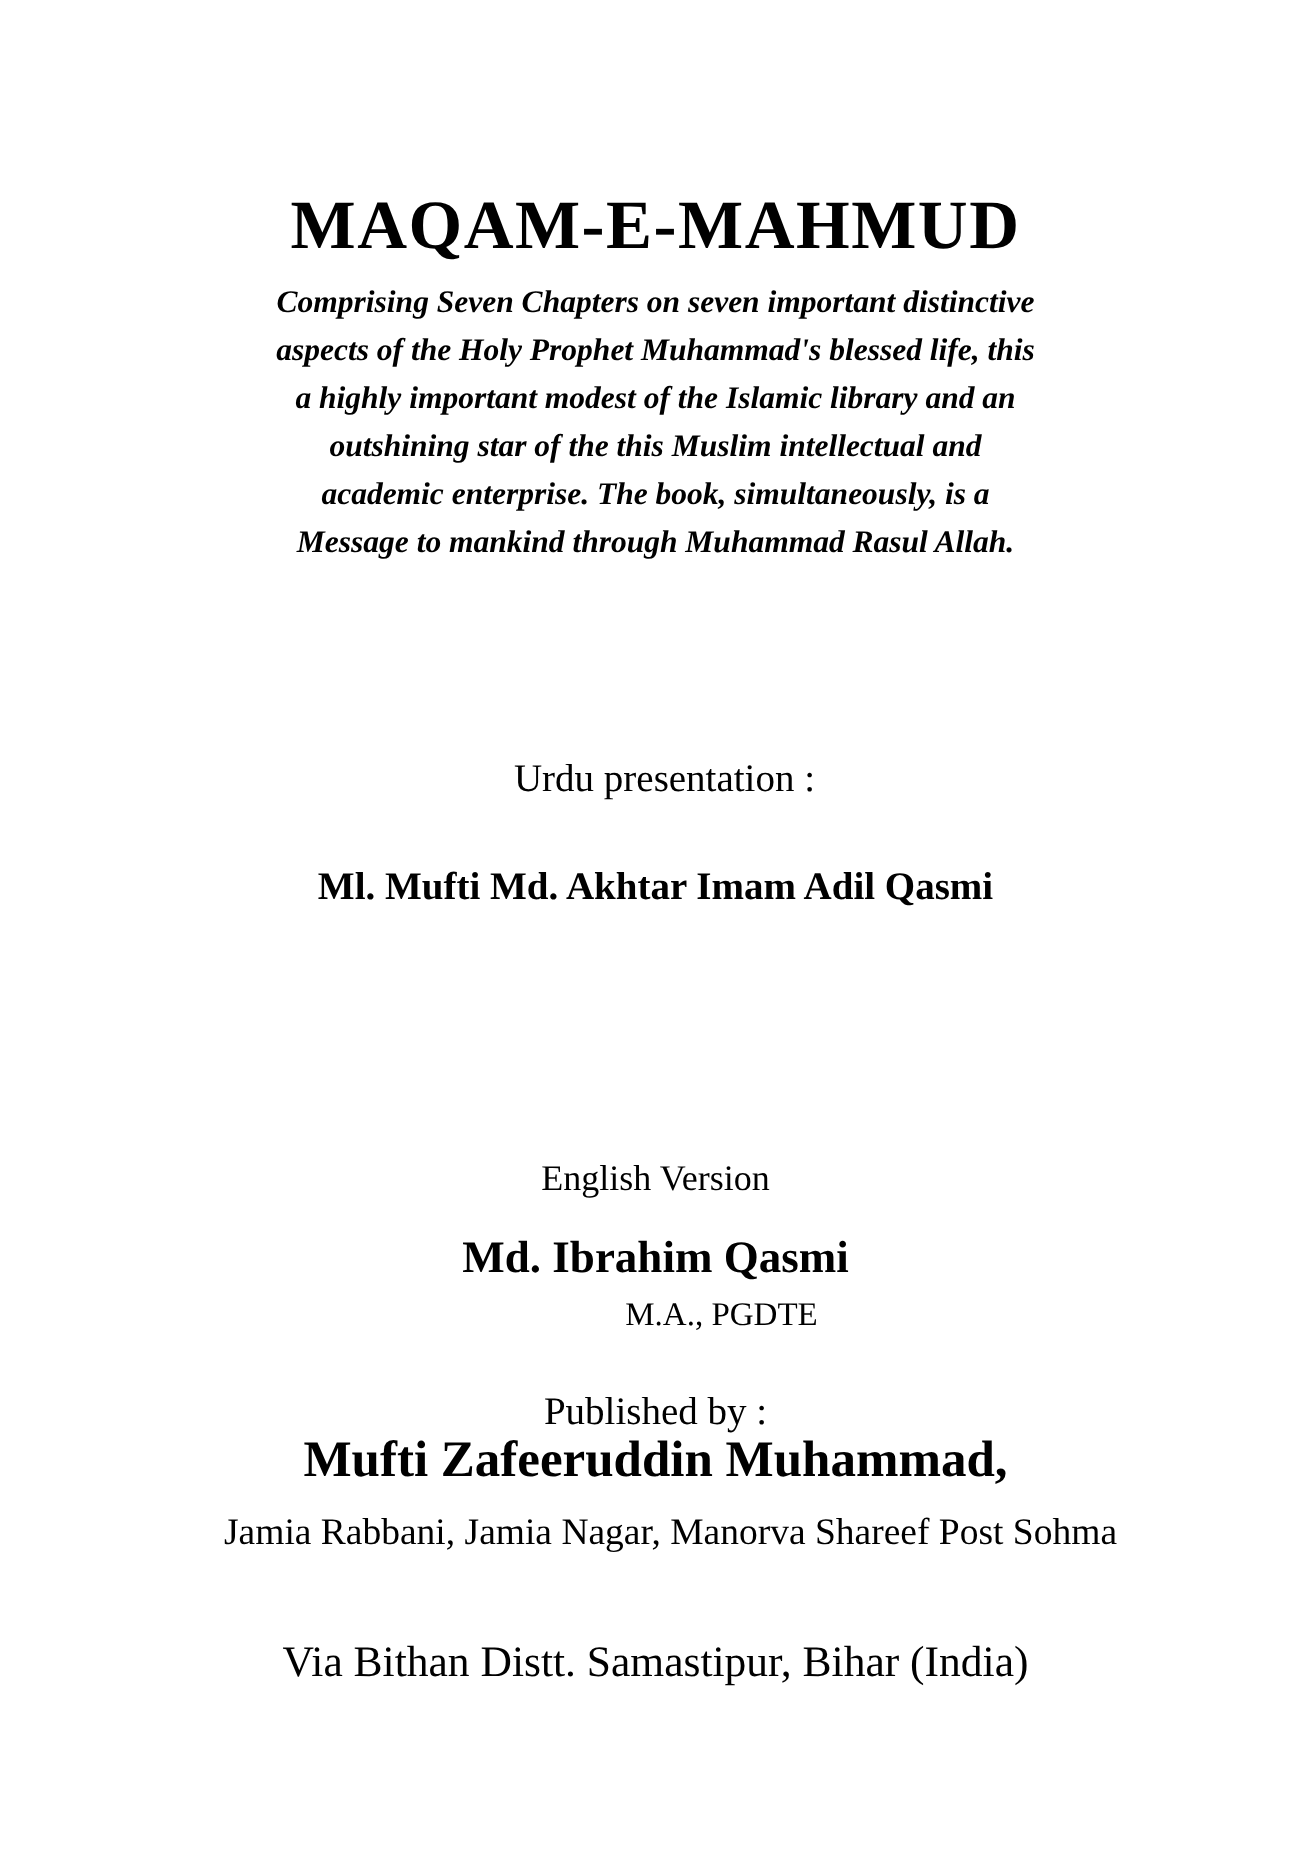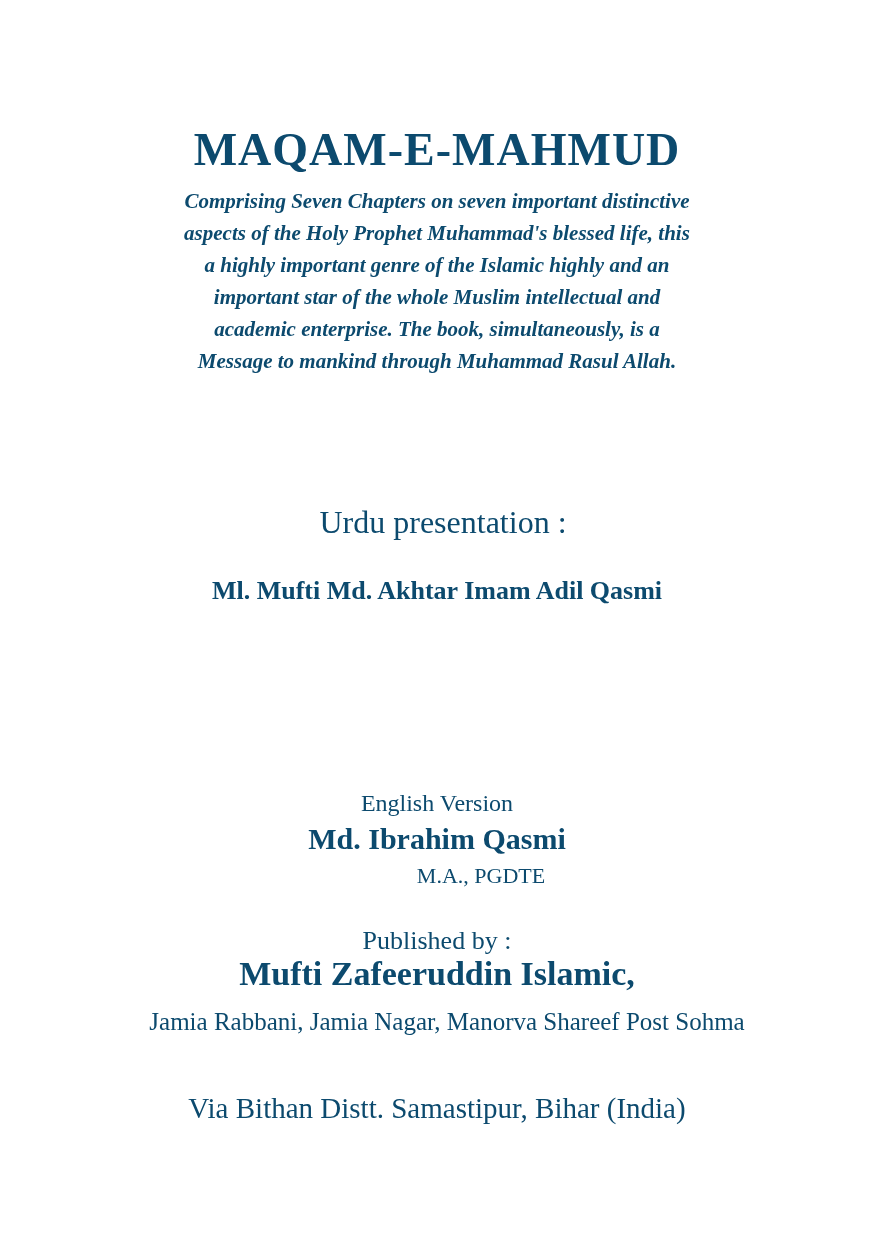--- a/index.html
+++ b/index.html
@@ -13,7 +13,7 @@
     height: 1241px;
     margin: 0 auto;
     background: #ffffff;
-    color: #0c4a6e;
+    color: #000000;
     font-family: "Liberation Serif", serif;
     overflow: hidden;
   }

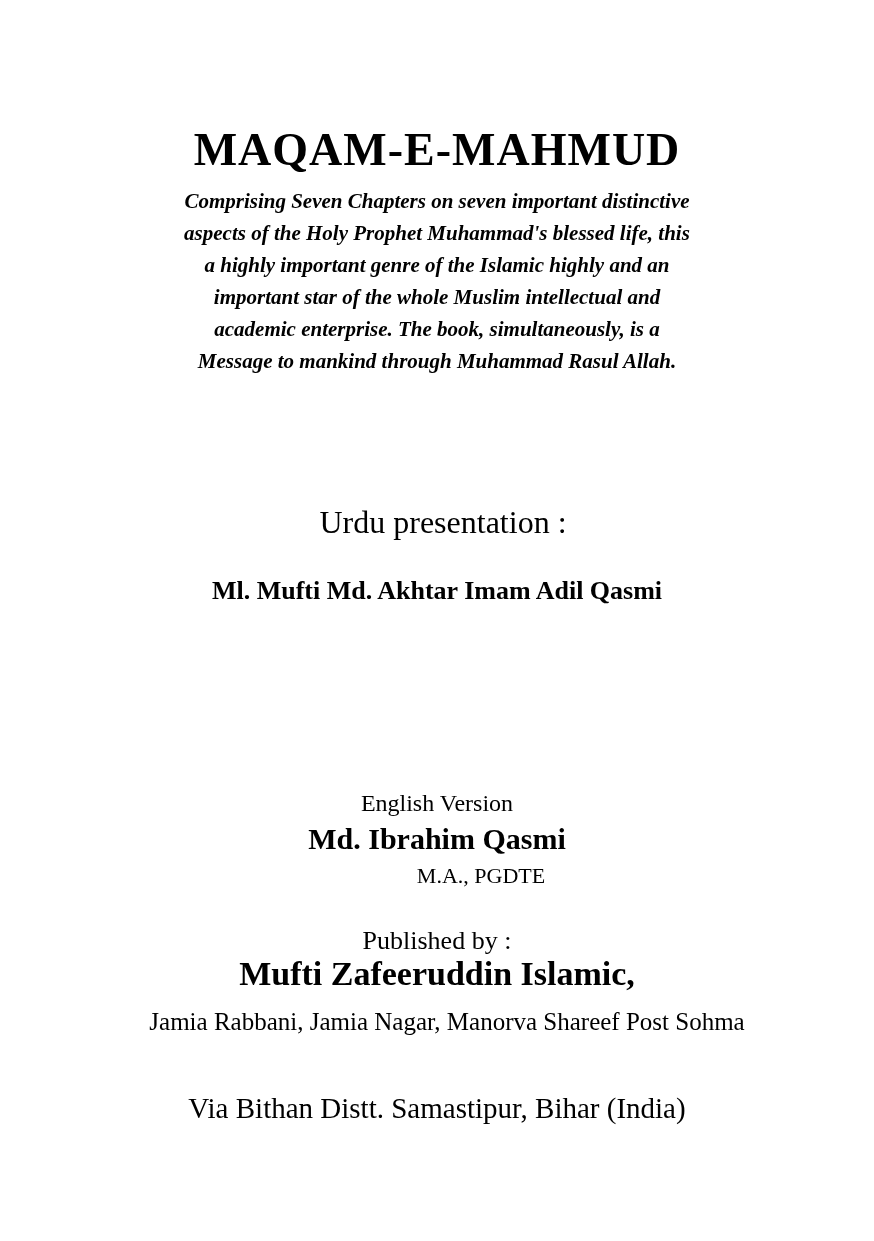--- a/index.html
+++ b/index.html
@@ -94,7 +94,7 @@
   <div class="intro-paragraph">
     <div>Comprising Seven Chapters on seven important distinctive</div>
     <div>aspects of the Holy Prophet Muhammad's blessed life, this</div>
-    <div>a highly important genre of the Islamic highly and an</div>
+    <div>a highly important modest of the Islamic library and an</div>
     <div>important star of the whole Muslim intellectual and</div>
     <div>academic enterprise. The book, simultaneously, is a</div>
     <div>Message to mankind through Muhammad Rasul Allah.</div>

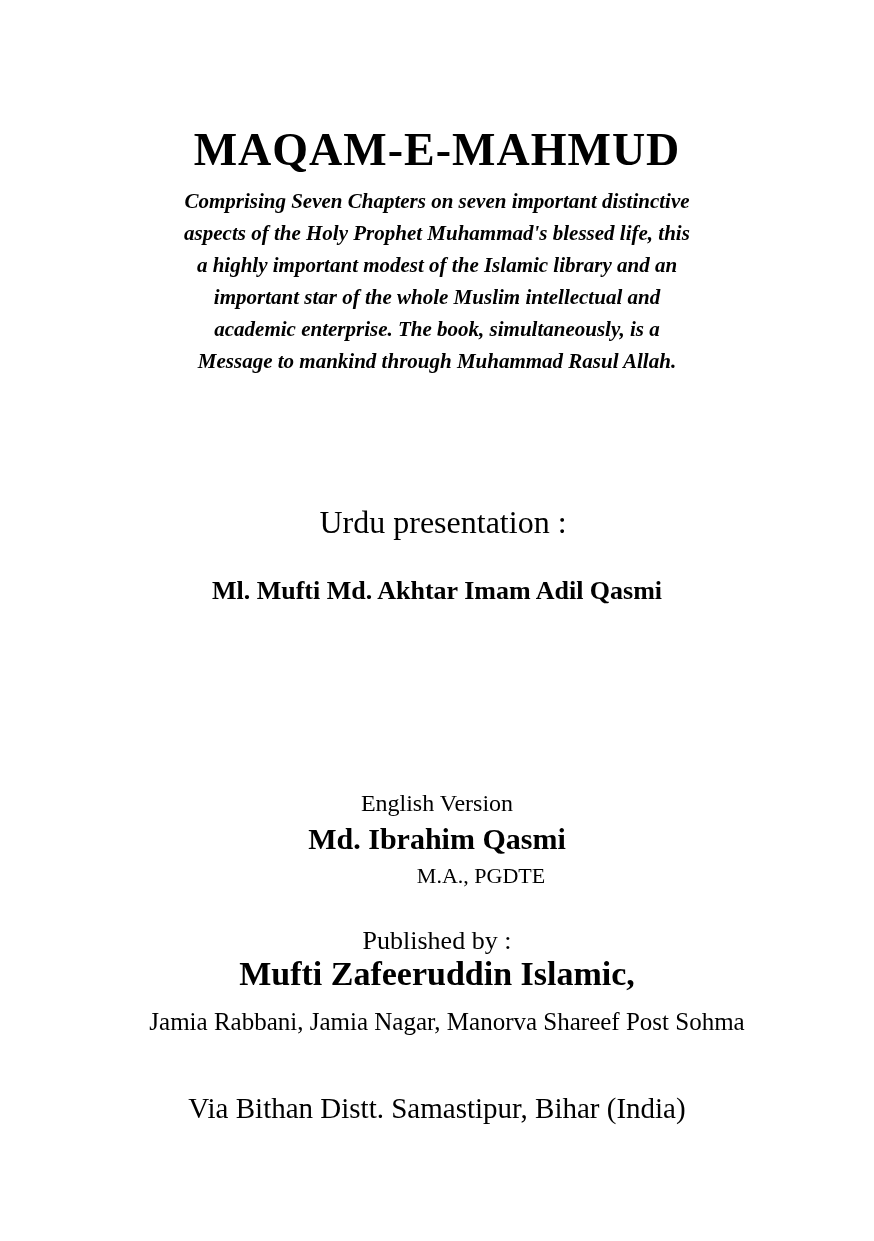--- a/index.html
+++ b/index.html
@@ -95,7 +95,7 @@
     <div>Comprising Seven Chapters on seven important distinctive</div>
     <div>aspects of the Holy Prophet Muhammad's blessed life, this</div>
     <div>a highly important modest of the Islamic library and an</div>
-    <div>important star of the whole Muslim intellectual and</div>
+    <div>outshining star of the this Muslim intellectual and</div>
     <div>academic enterprise. The book, simultaneously, is a</div>
     <div>Message to mankind through Muhammad Rasul Allah.</div>
   </div>

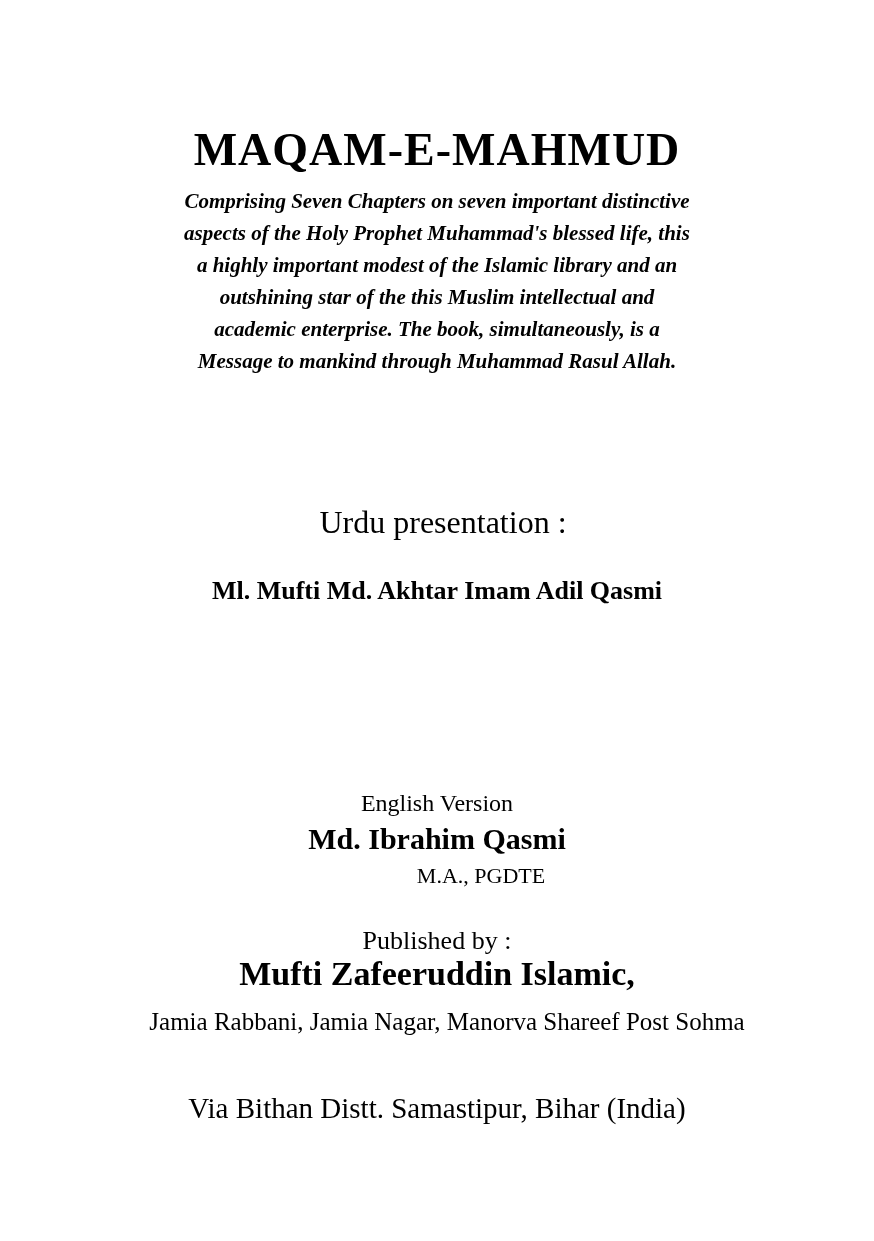--- a/index.html
+++ b/index.html
@@ -43,7 +43,7 @@
   }
   .urdu-label {
     top: 504px;
-    font-size: 32px;
+    font-size: 26px;
     padding-left: 12px;
   }
   .urdu-author {

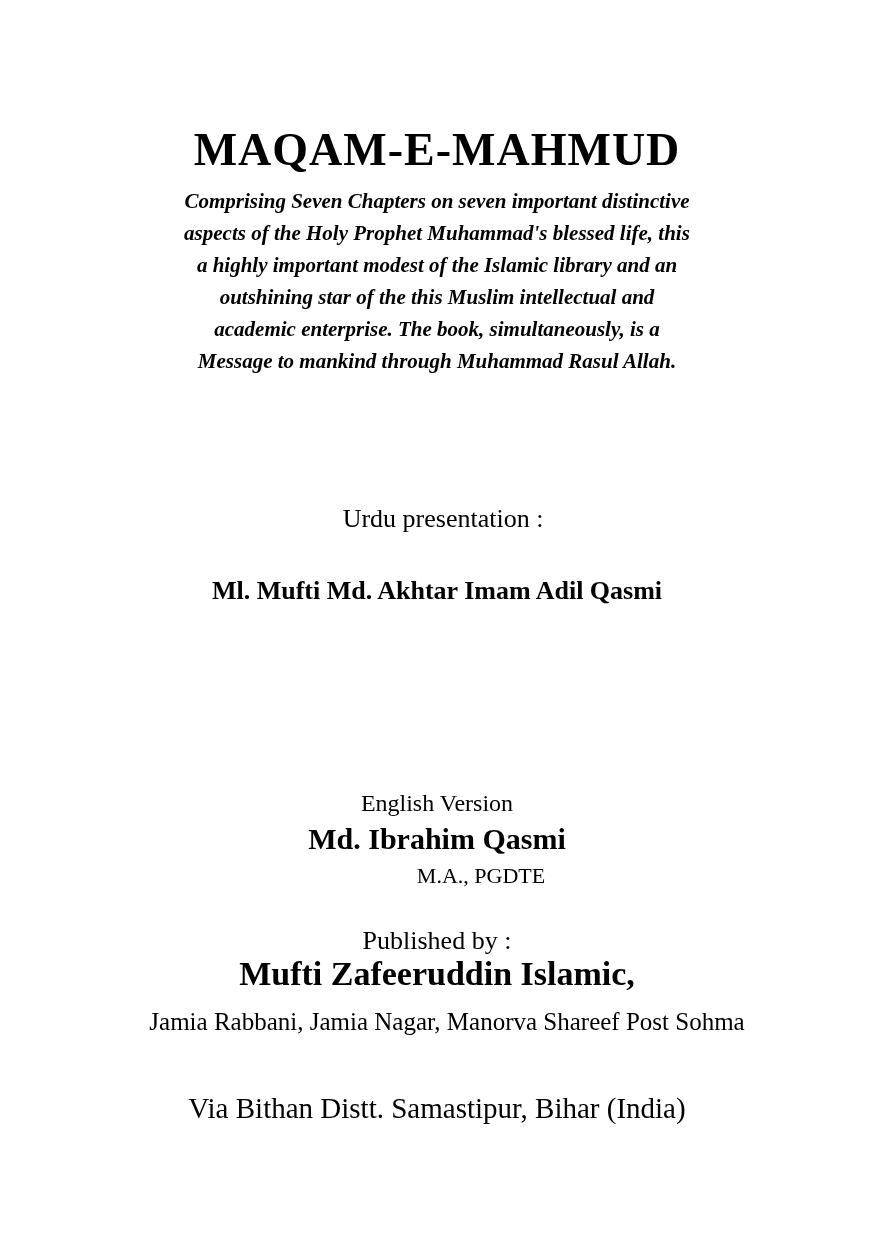--- a/index.html
+++ b/index.html
@@ -52,7 +52,7 @@
     font-weight: bold;
   }
   .english-label {
-    top: 790px;
+    top: 773px;
     font-size: 24px;
   }
   .english-author {

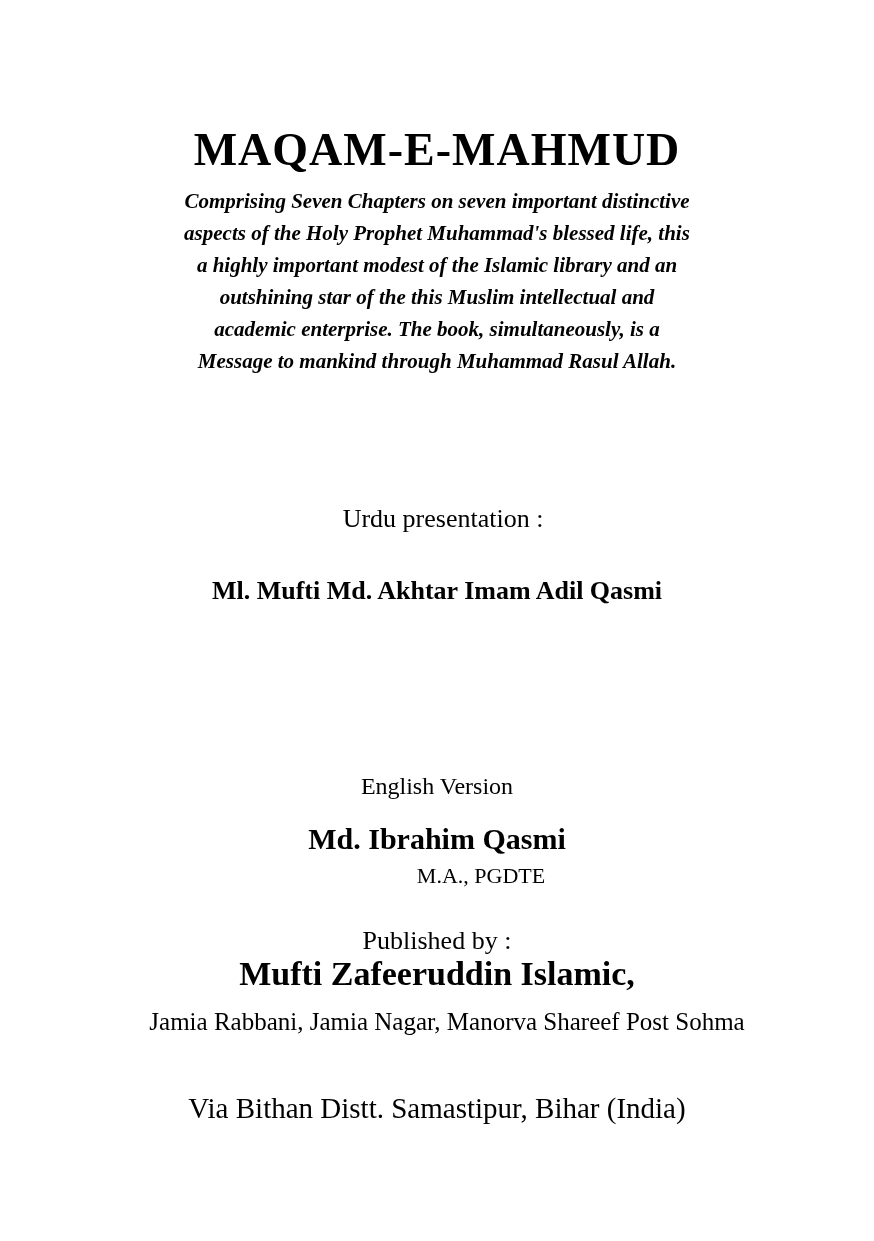--- a/index.html
+++ b/index.html
@@ -112,7 +112,7 @@
 
   <div class="centered published-label">Published by :</div>
 
-  <div class="centered publisher-name">Mufti Zafeeruddin Islamic,</div>
+  <div class="centered publisher-name">Mufti Zafeeruddin Muhammad,</div>
 
   <div class="centered publisher-address-1">Jamia Rabbani, Jamia Nagar, Manorva Shareef Post Sohma</div>
 

